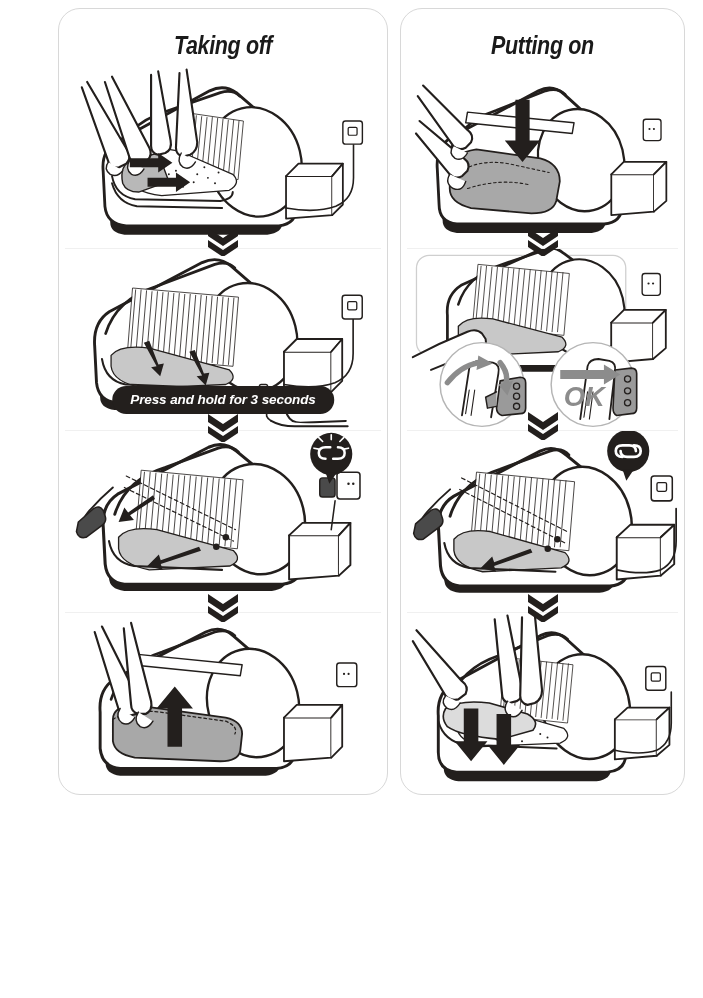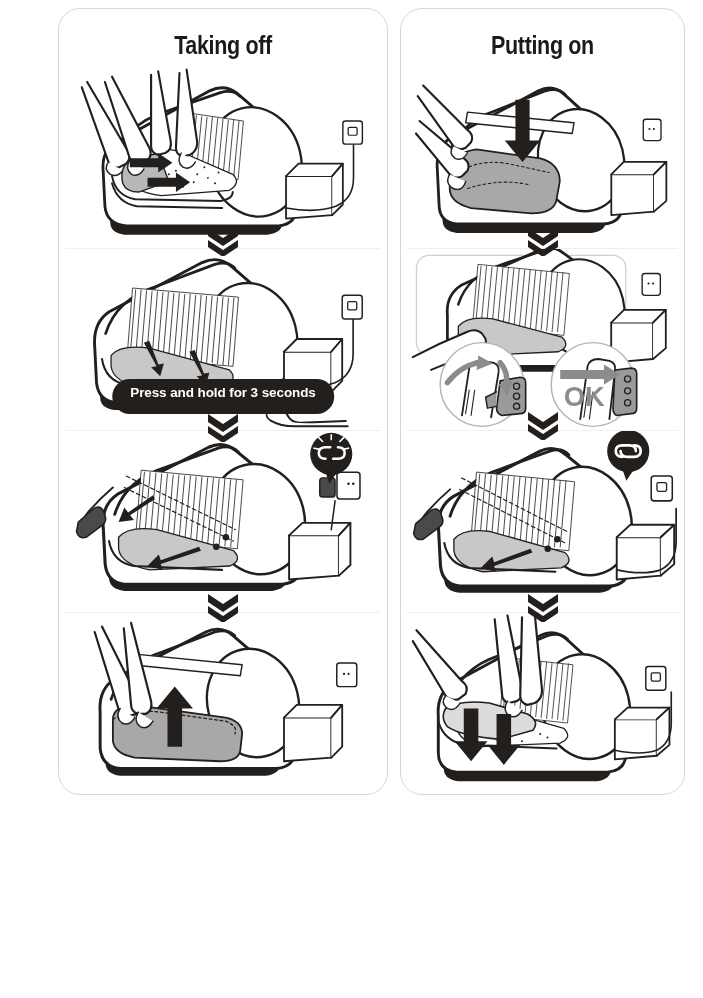--- a/index.html
+++ b/index.html
@@ -17,6 +17,7 @@
     gap:12px;
     padding:8px 14px 12px 14px;
     box-sizing:border-box;
+    font-style:italic;
   }
   .panel{
     position:relative;

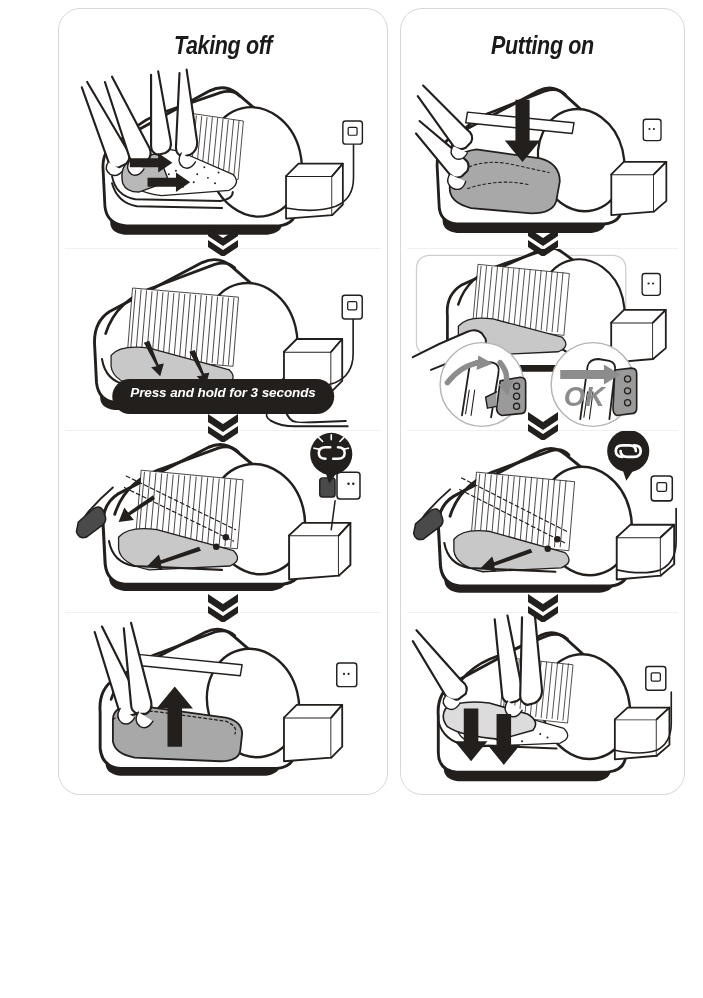--- a/index.html
+++ b/index.html
@@ -80,7 +80,7 @@
     color:#fff;
     font-weight:bold;
     font-size:13.5px;
-    padding:6px 18px 14px 18px;
+    padding:6px 18px 7px 18px;
     border-radius:20px;
     white-space:nowrap;
     z-index:6;

